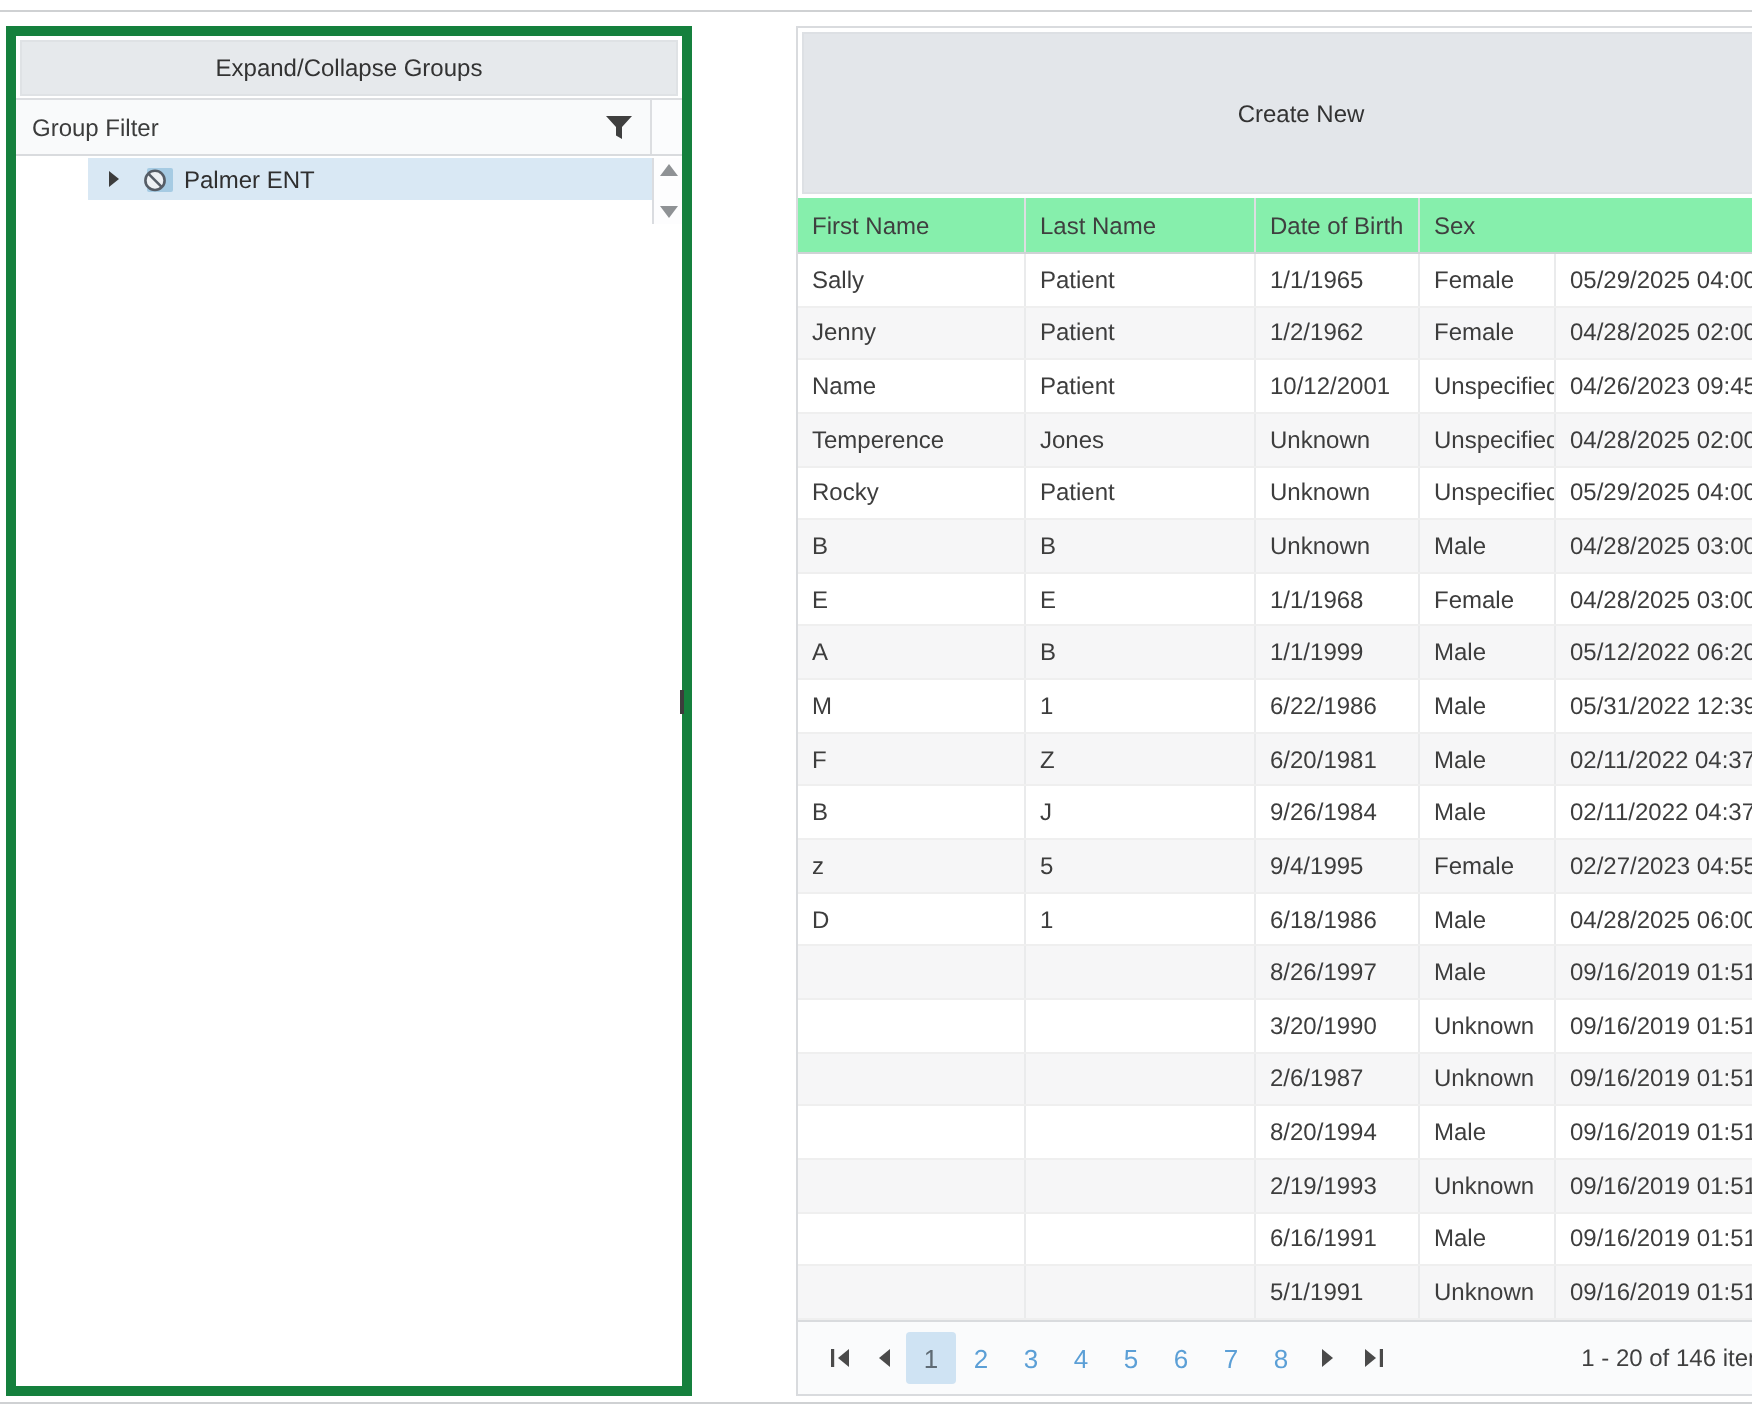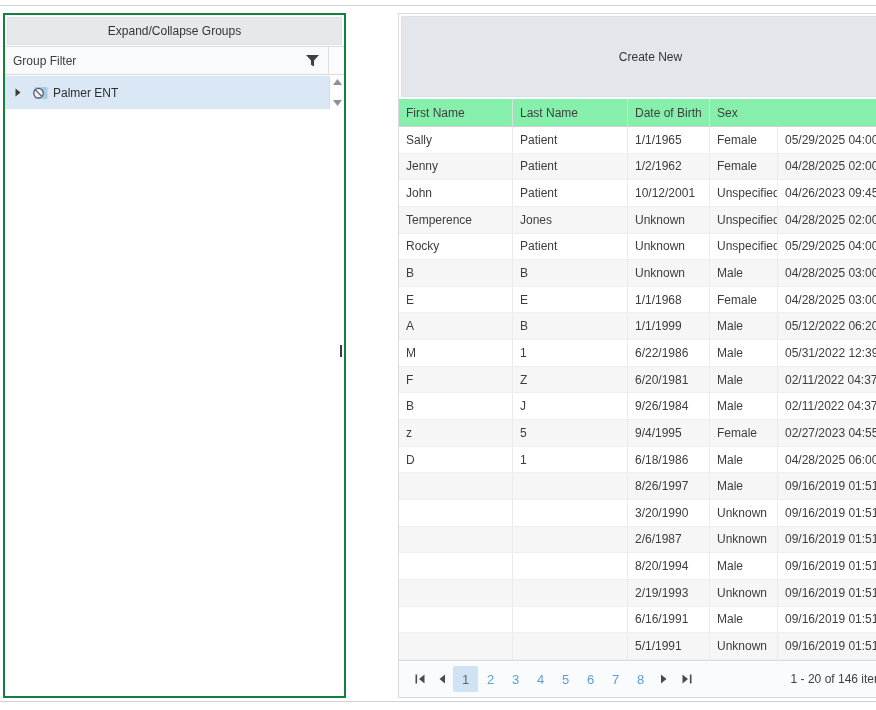--- a/index.html
+++ b/index.html
@@ -14,7 +14,7 @@
 
   
   .left-panel { position:absolute; left:3px; top:13px; width:343px; height:685px;
-    background:#fff; border:2px solid #15803d;padding-left:48px; }
+    background:#fff; border:5px solid #15803d;padding-left:48px; }
   .expand-btn { position:absolute; left:2px; top:2px; right:2px; height:28px;
     background:#e6e9ec; border:1px solid #dfe2e5; color:#333; font-size:12px;
     font-family:"Liberation Sans", sans-serif; text-align:center; cursor:pointer; }

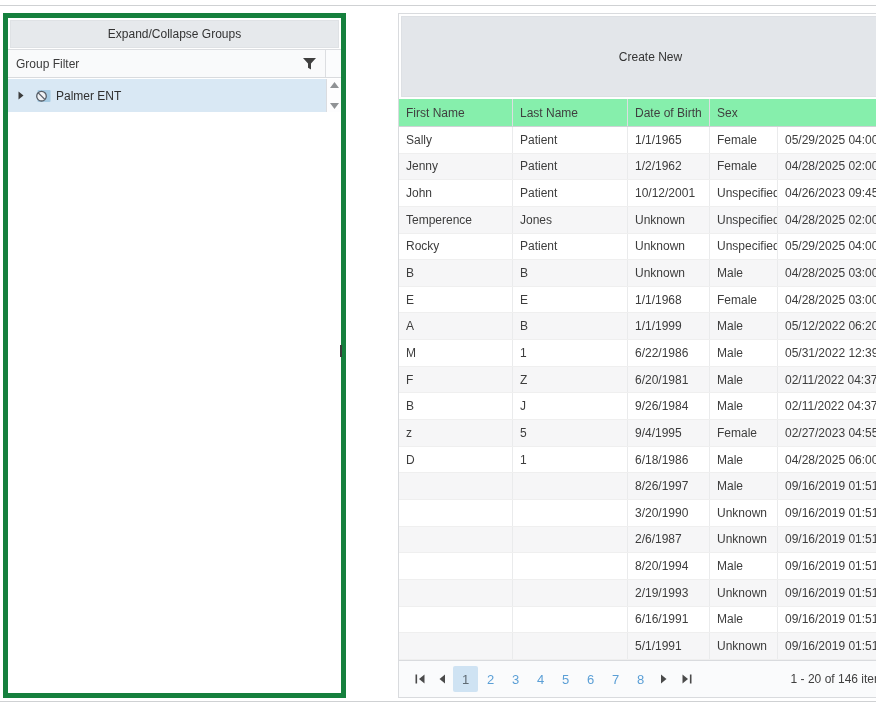--- a/index.html
+++ b/index.html
@@ -30,8 +30,8 @@
   .filter-spacer { width:15px; background:#fbfcfd; }
 
   .tree-area { position:absolute; left:0; top:61px; right:15px; height:33px; }
-  .tree-row { height:33px; display:flex; align-items:center; padding-left:10px;
-    cursor:pointer; }
+  .tree-row { height:21px; display:flex; align-items:center; padding-left:10px;
+    cursor:pointer;margin-left:36px; }
   .tree-row.selected { background:#d9e8f4; }
   .expander { width:6px; height:9px; margin-right:10px; display:inline-flex; }
   .group-ico { width:17px; height:14px; margin-right:5px; display:inline-flex; }

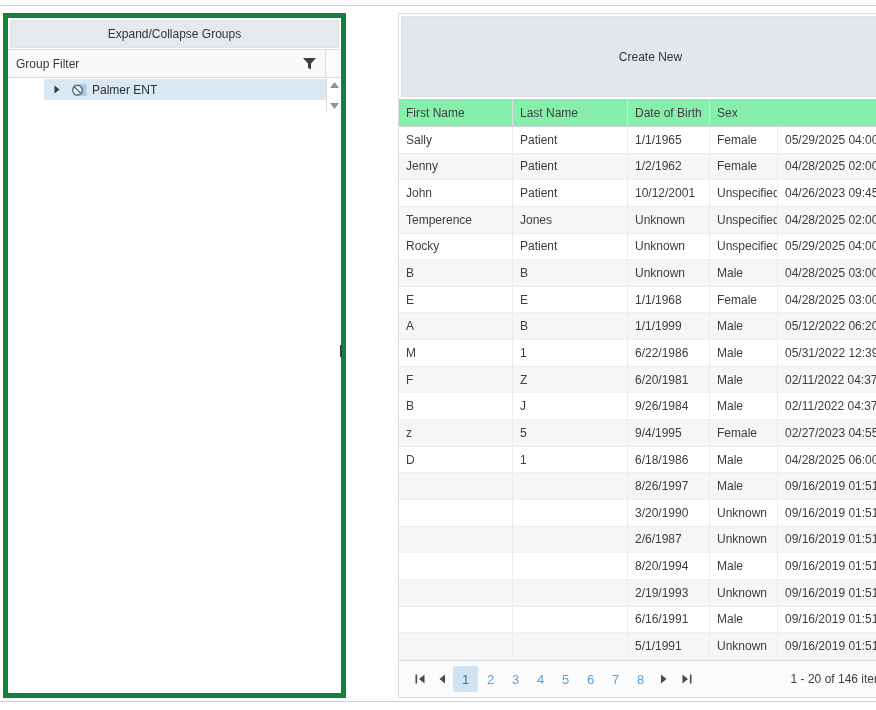--- a/index.html
+++ b/index.html
@@ -172,7 +172,7 @@
           <div class="t-cell">04/28/2025 02:00 PM</div>
         </div>
         <div class="cols t-row">
-          <div class="t-cell">John</div>
+          <div class="t-cell">Name</div>
           <div class="t-cell">Patient</div>
           <div class="t-cell">10/12/2001</div>
           <div class="t-cell">Unspecified</div>

